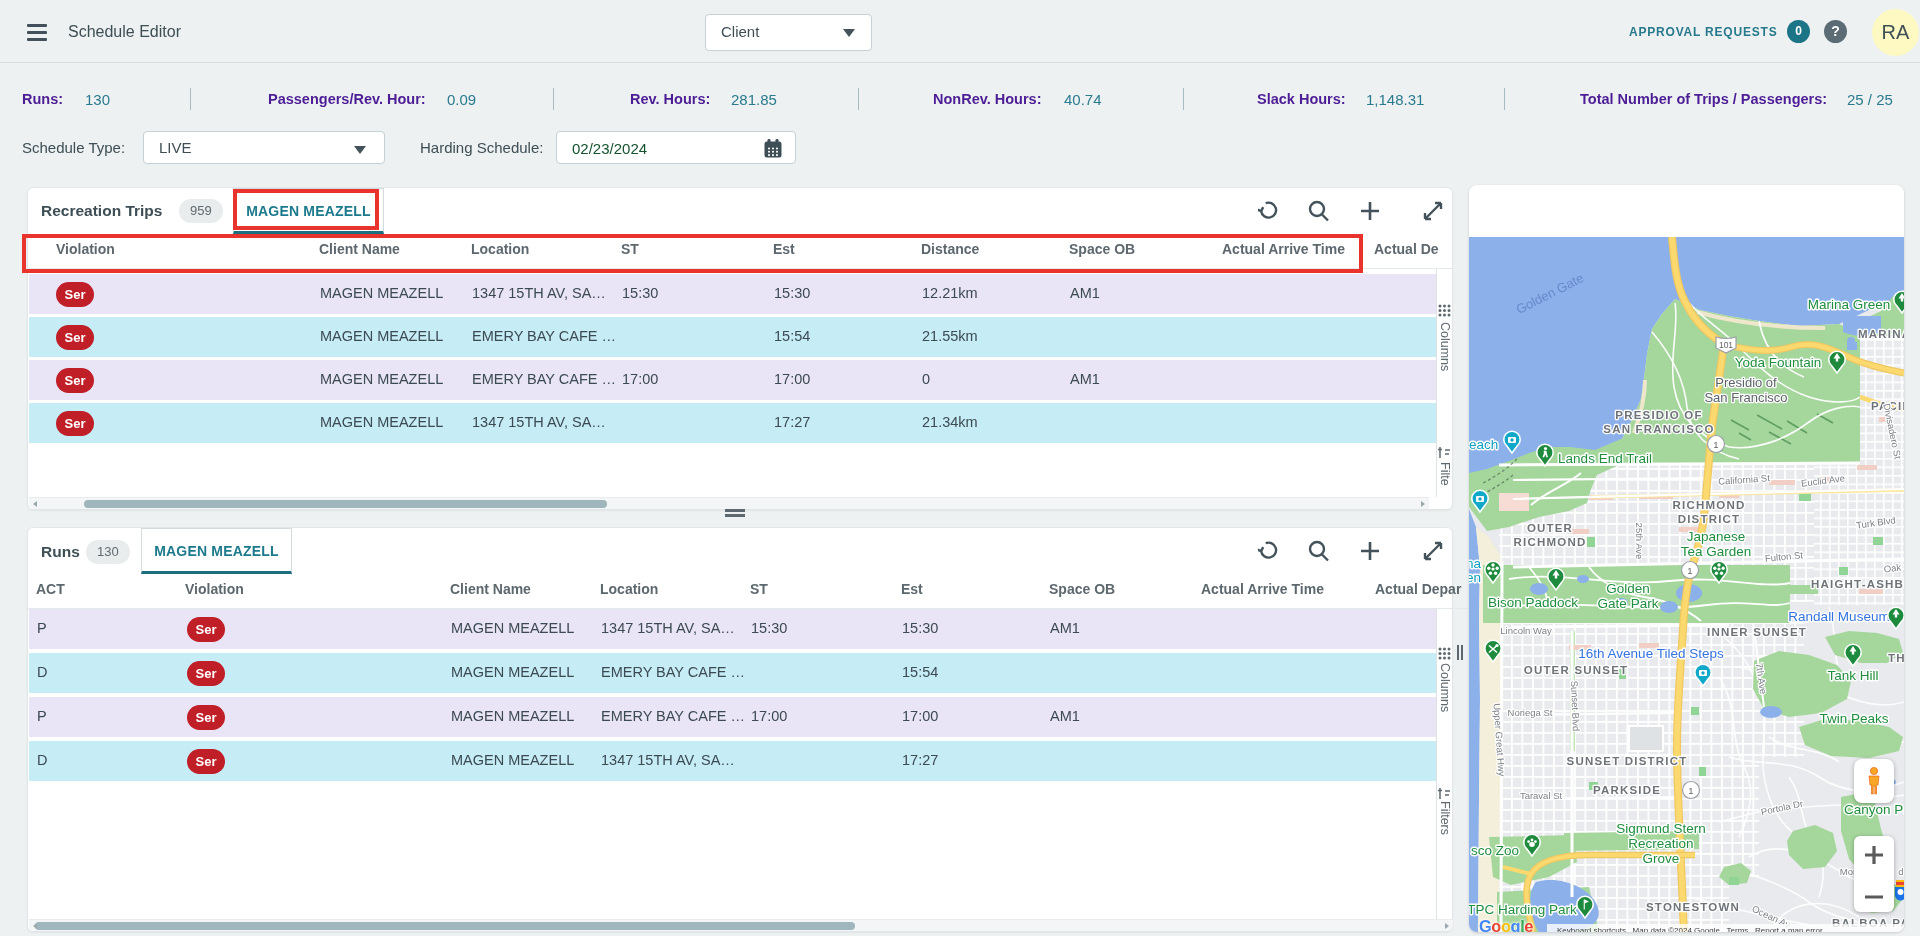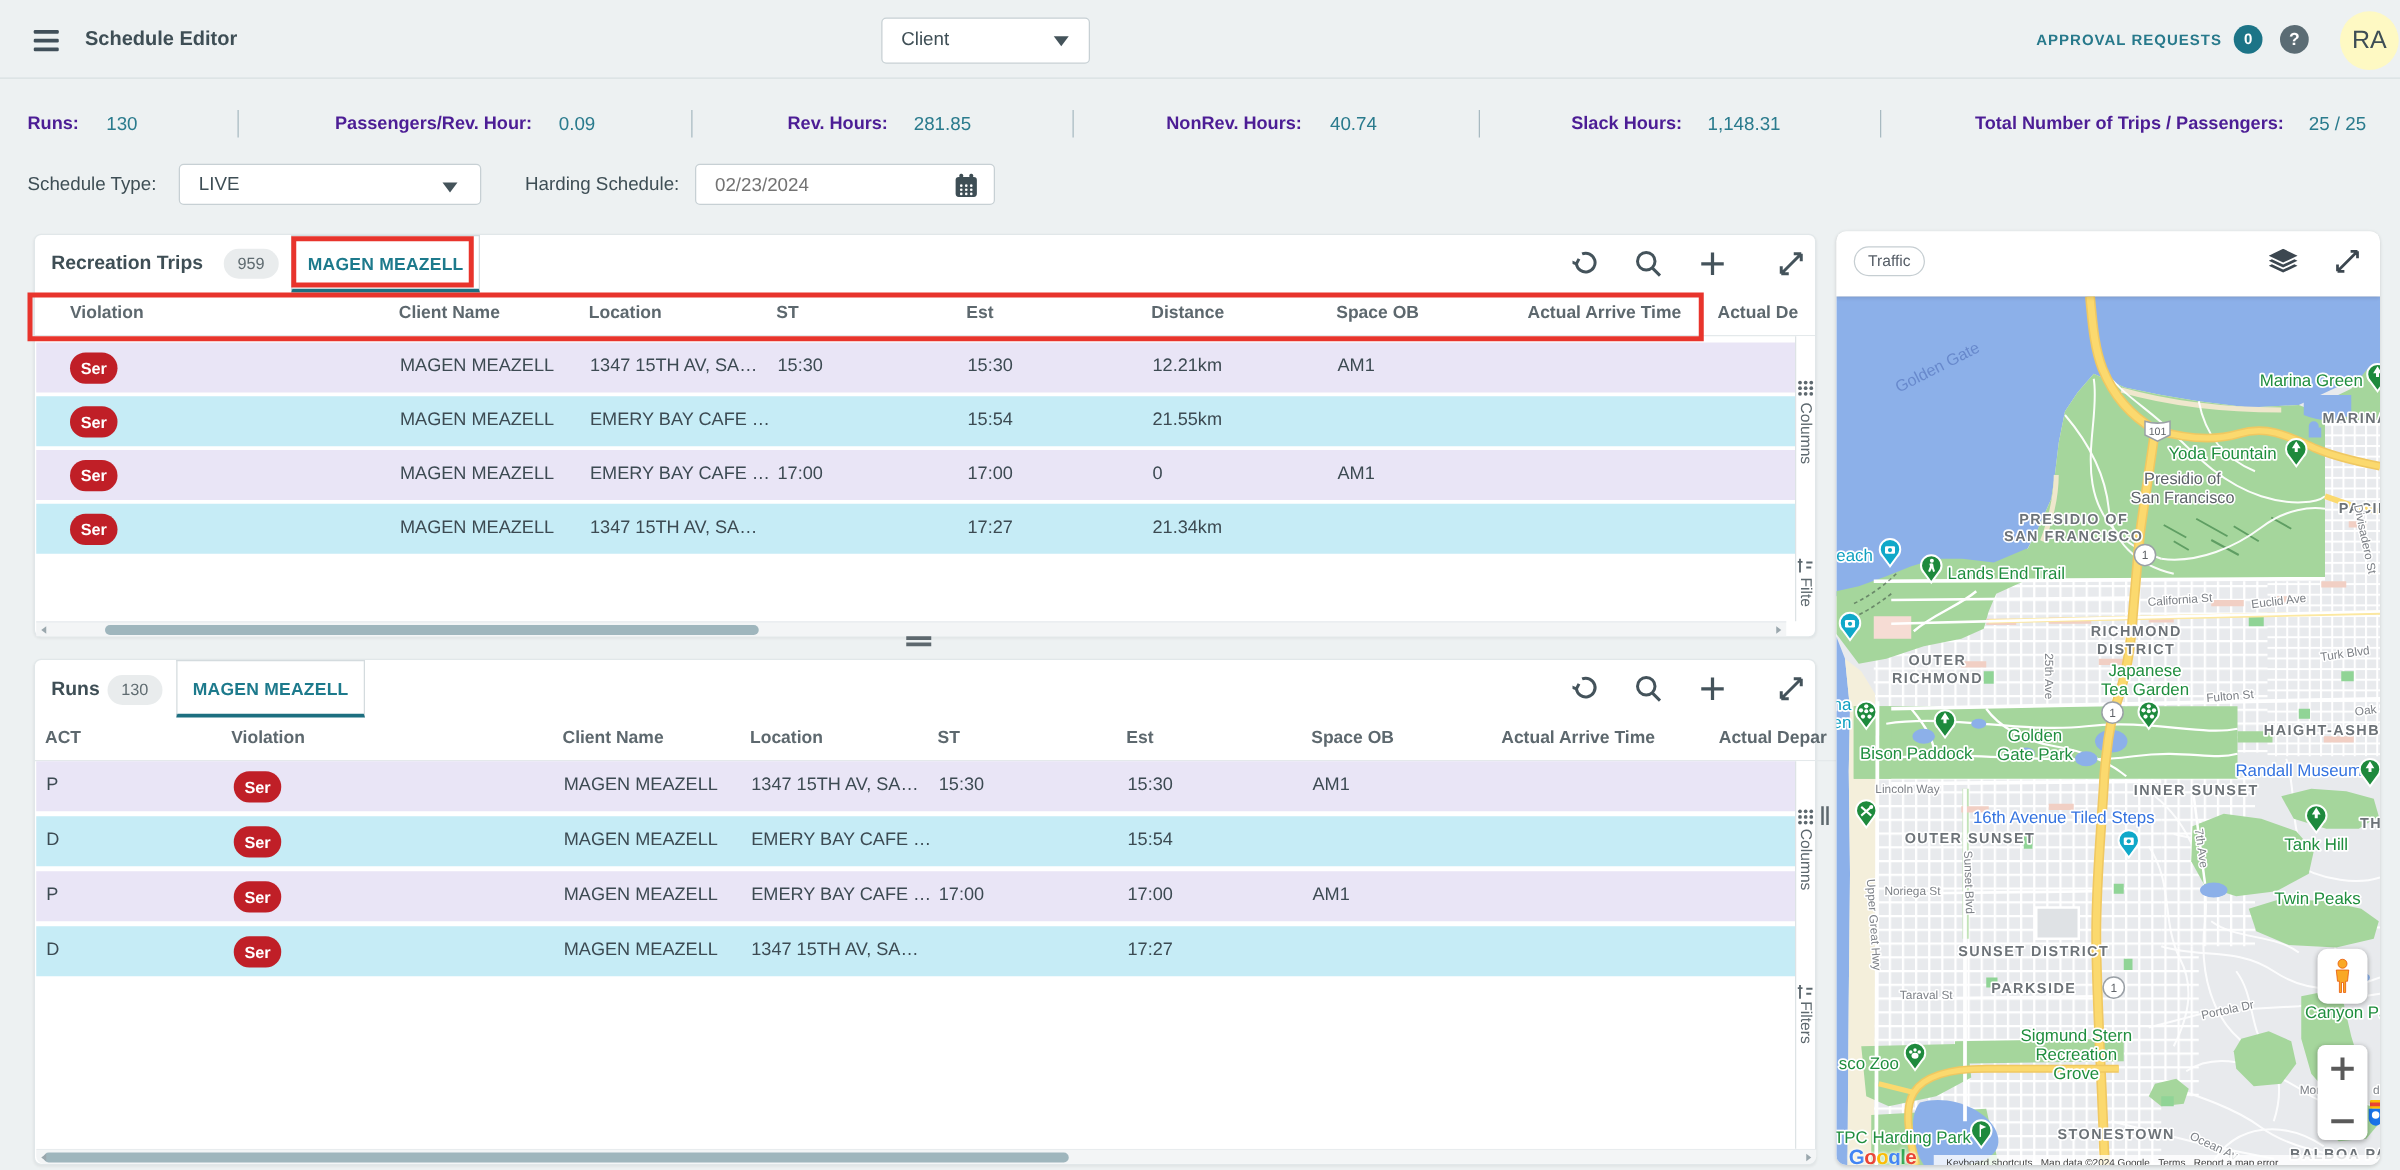--- a/index.html
+++ b/index.html
@@ -9,7 +9,7 @@
   
   #hdr { position:absolute; left:0; top:0; width:1920px; height:63px; background:#edf1f2; border-bottom:1px solid #d8dfe1; }
   .hline { position:absolute; left:27px; width:20px; height:3px; background:#41505a; border-radius:1px; }
-  #title { position:absolute; left:68px; top:23px; font-size:16px; font-weight:bold; color:#3e4e55; }
+  #title { position:absolute; left:68px; top:23px; font-size:16px; font-weight:normal; color:#3e4e55; }
   .inbox { position:absolute; background:#fff; border:1px solid #c7d0d4; border-radius:4px; height:37px; top:14px; }
   #clientsel { left:705px; width:167px; }
   #clientsel span { position:absolute; left:15px; top:8px; font-size:15px; color:#3e4e55; }

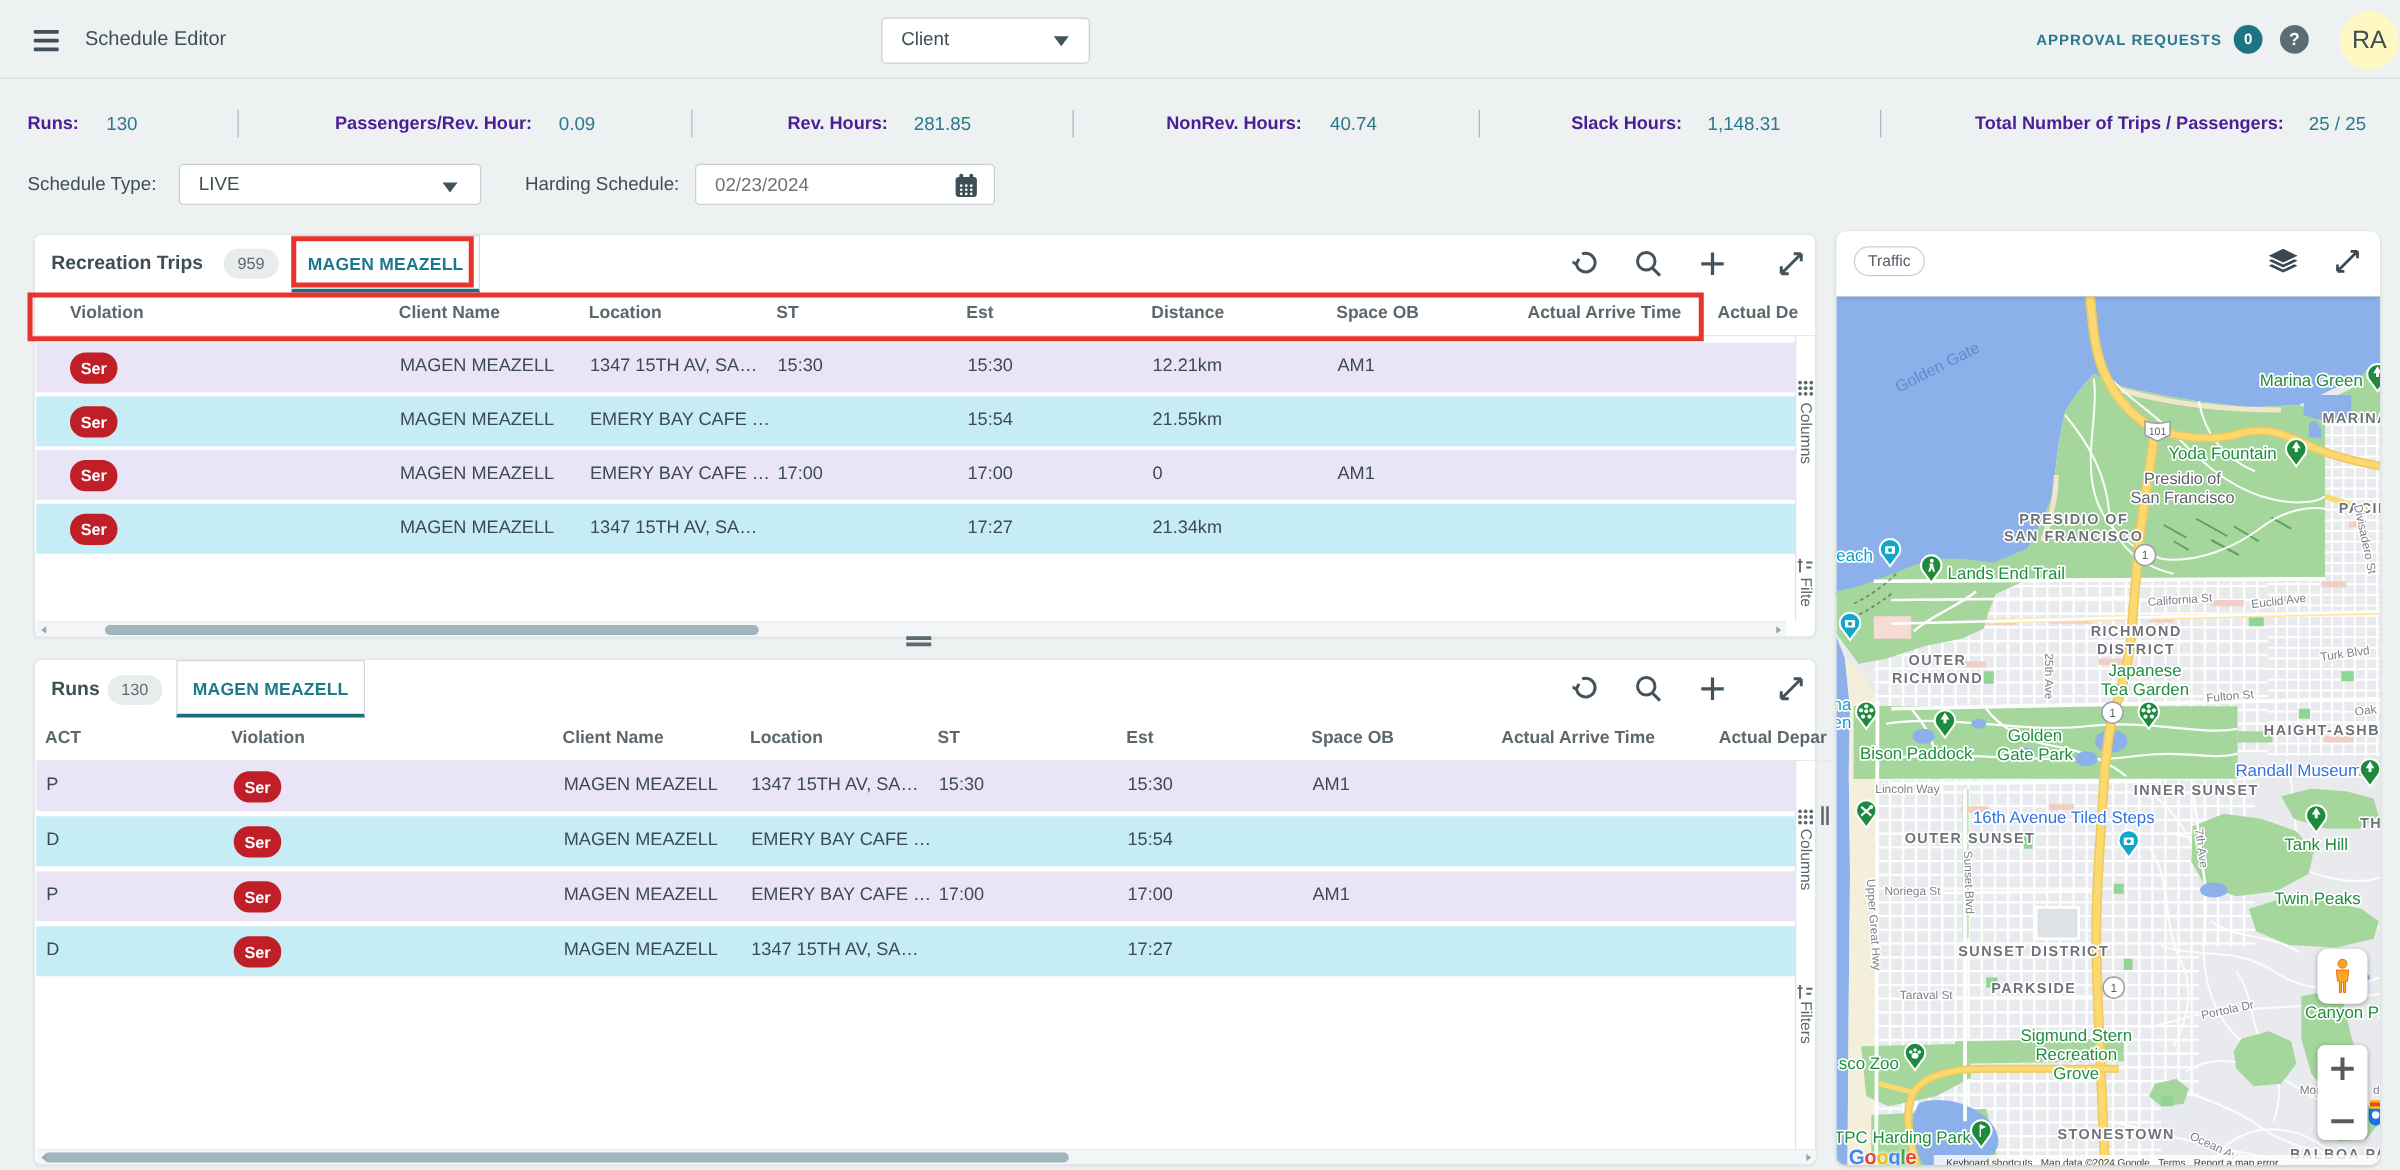--- a/index.html
+++ b/index.html
@@ -31,7 +31,7 @@
   #schsel span { position:absolute; left:15px; top:7px; font-size:15px; color:#3e4e55; }
   #schsel .caret { position:absolute; right:18px; top:14px; width:0; height:0; border-left:6px solid transparent; border-right:6px solid transparent; border-top:8px solid #44535a; }
   #datebox { left:556px; top:131px; width:240px; }
-  #datebox span { position:absolute; left:15px; top:8px; font-size:15px; color:#737373; }
+  #datebox span { position:absolute; left:15px; top:8px; font-size:15px; color:#14532d; }
   #schsel.inbox, #datebox.inbox { height:33px; }
   
   .card { position:absolute; left:27px; width:1426px; background:#fff; border:1px solid #e1e7e9; border-radius:6px; box-shadow:0 1px 2px rgba(0,0,0,.05); }

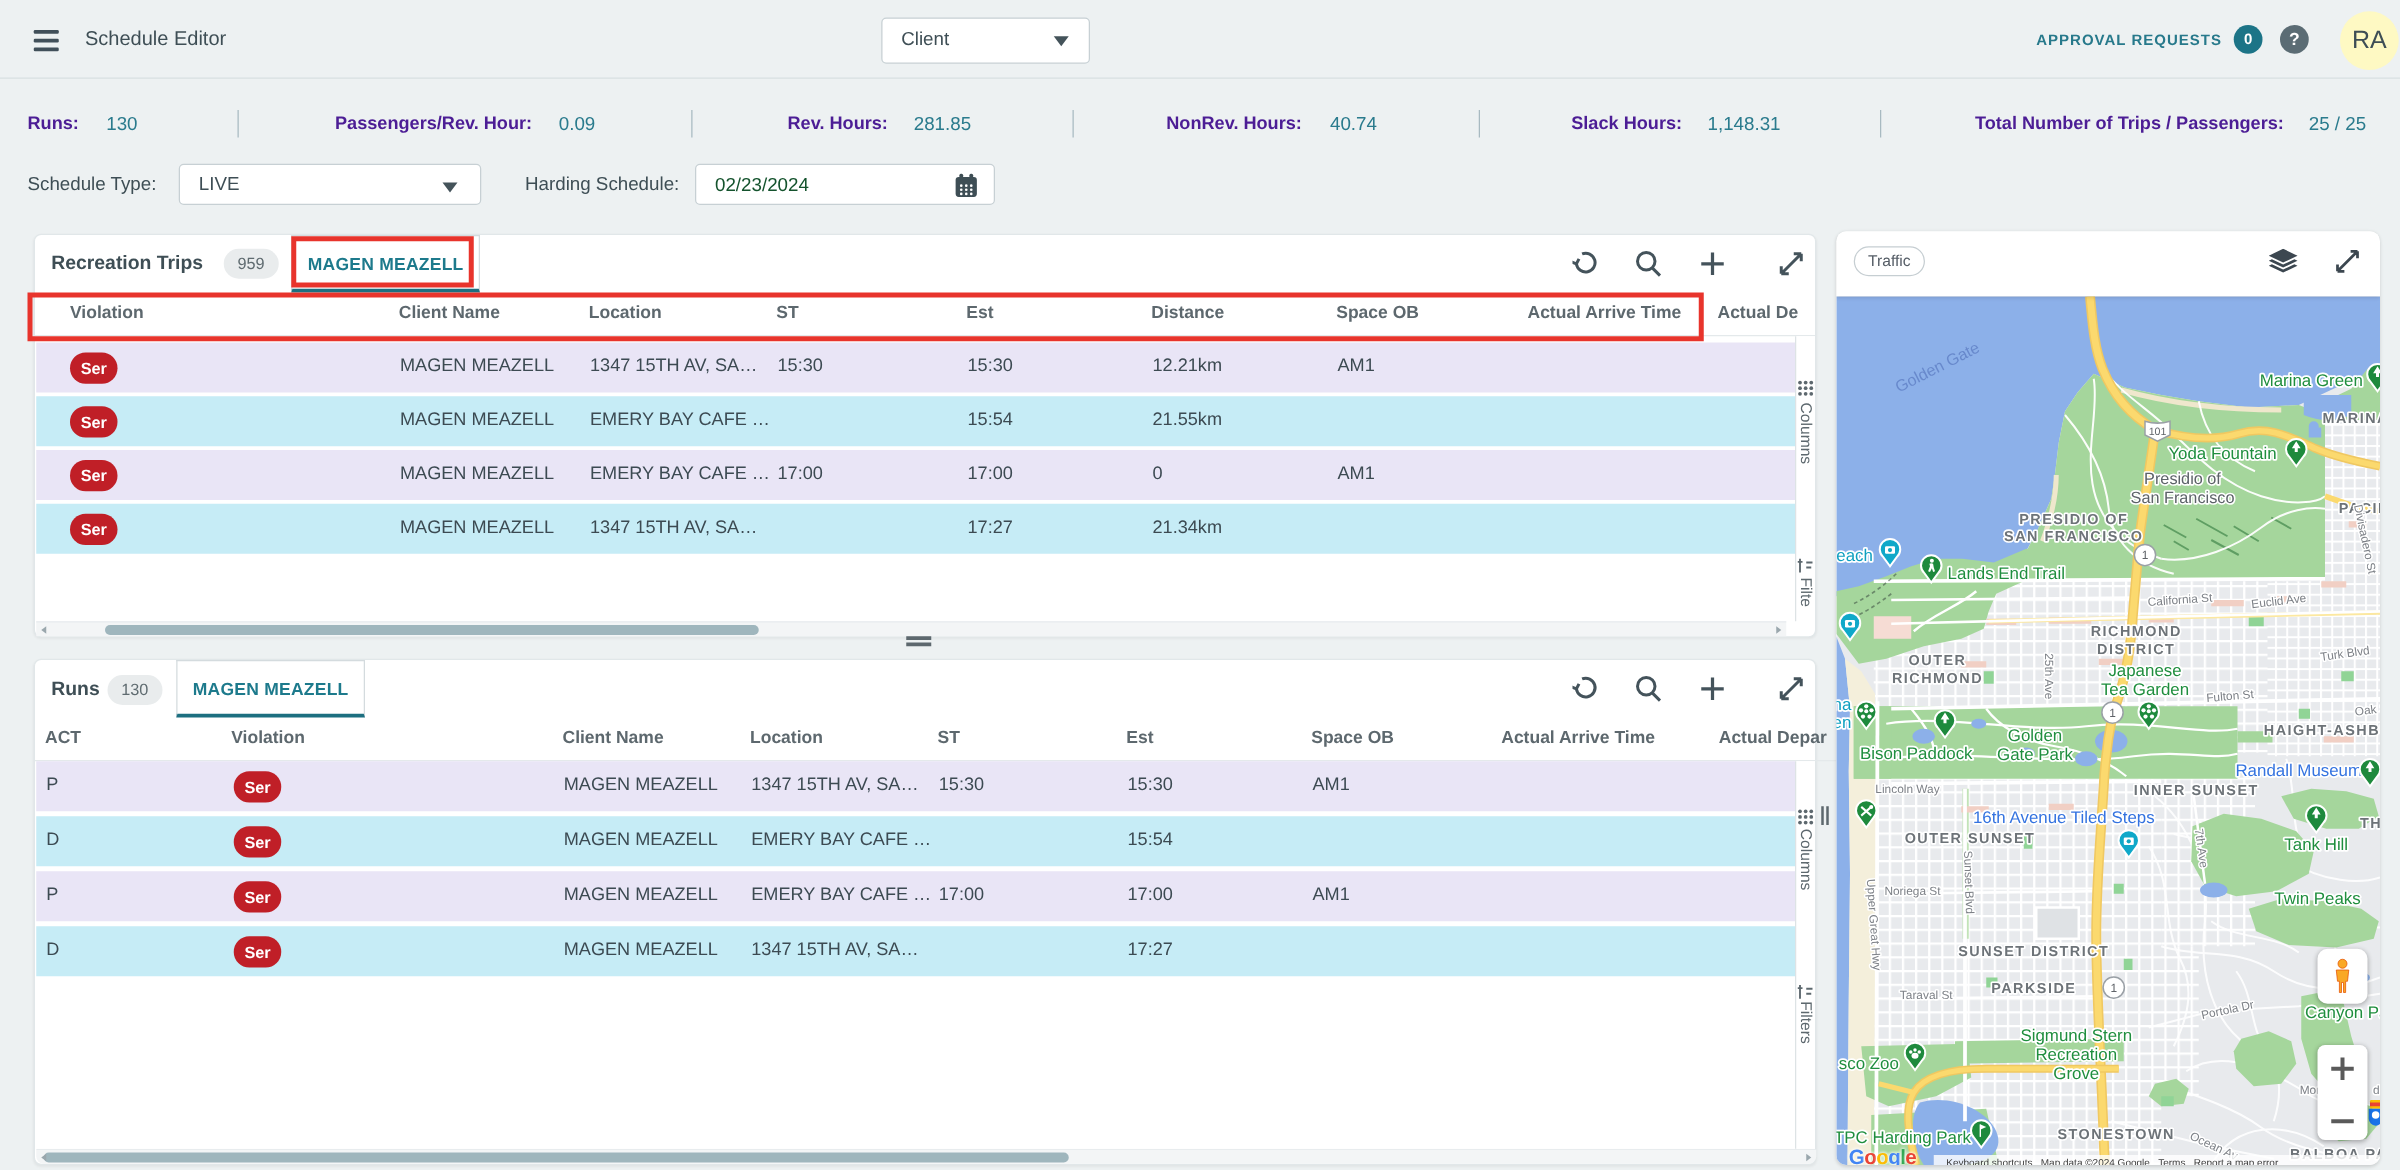--- a/index.html
+++ b/index.html
@@ -649,21 +649,6 @@
     <rect x="378" y="105" width="10" height="8" fill="#8cb0e9"></rect>
   </svg>
   </div>
-  <div id="mapbar">
-    <div id="traffic">Traffic</div>
-    <svg style="position:absolute; left:345px; top:14px" width="25" height="20" viewBox="0 0 25 20">
-      <g fill="#3c4750">
-        <path d="M 12.5 0 L 24 5.5 L 12.5 11 L 1 5.5 Z"></path>
-        <path d="M 3.5 8.3 L 1 9.5 L 12.5 15 L 24 9.5 L 21.5 8.3 L 12.5 12.6 Z"></path>
-        <path d="M 3.5 12.3 L 1 13.5 L 12.5 19 L 24 13.5 L 21.5 12.3 L 12.5 16.6 Z"></path>
-      </g>
-    </svg>
-    <svg style="position:absolute; left:399px; top:14px" width="20" height="20" viewBox="0 0 20 20">
-      <g stroke="#3c4750" stroke-width="2.2" fill="none">
-        <path d="M 2 18 L 18 2 M 2 18 v -5.5 M 2 18 h 5.5 M 18 2 v 5.5 M 18 2 h -5.5"></path>
-      </g>
-    </svg>
-  </div>
 
   <div style="position:absolute; left:385px; top:574px; width:40px; height:44px; background:#fff; border-radius:8px; box-shadow:0 1px 4px rgba(0,0,0,.3)">
     <svg style="position:absolute; left:11px; top:7px" width="18" height="30" viewBox="0 0 18 30">

